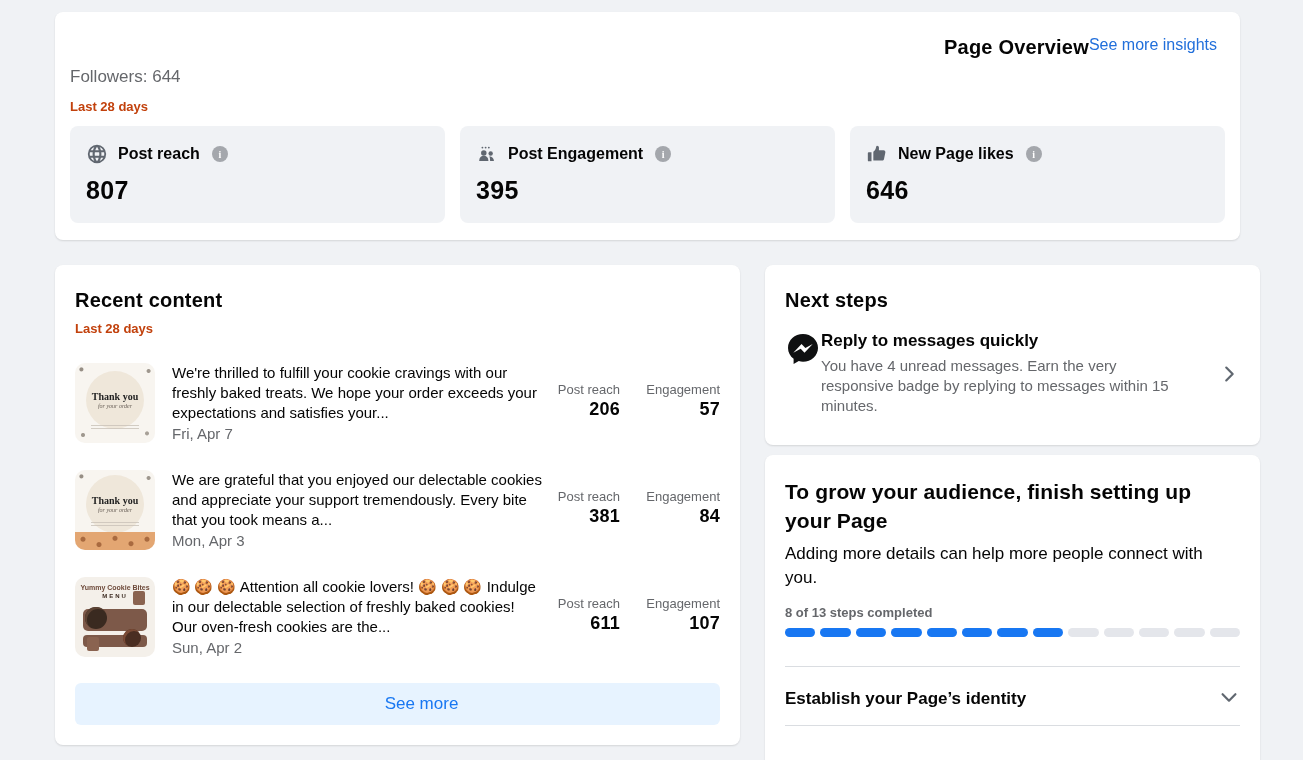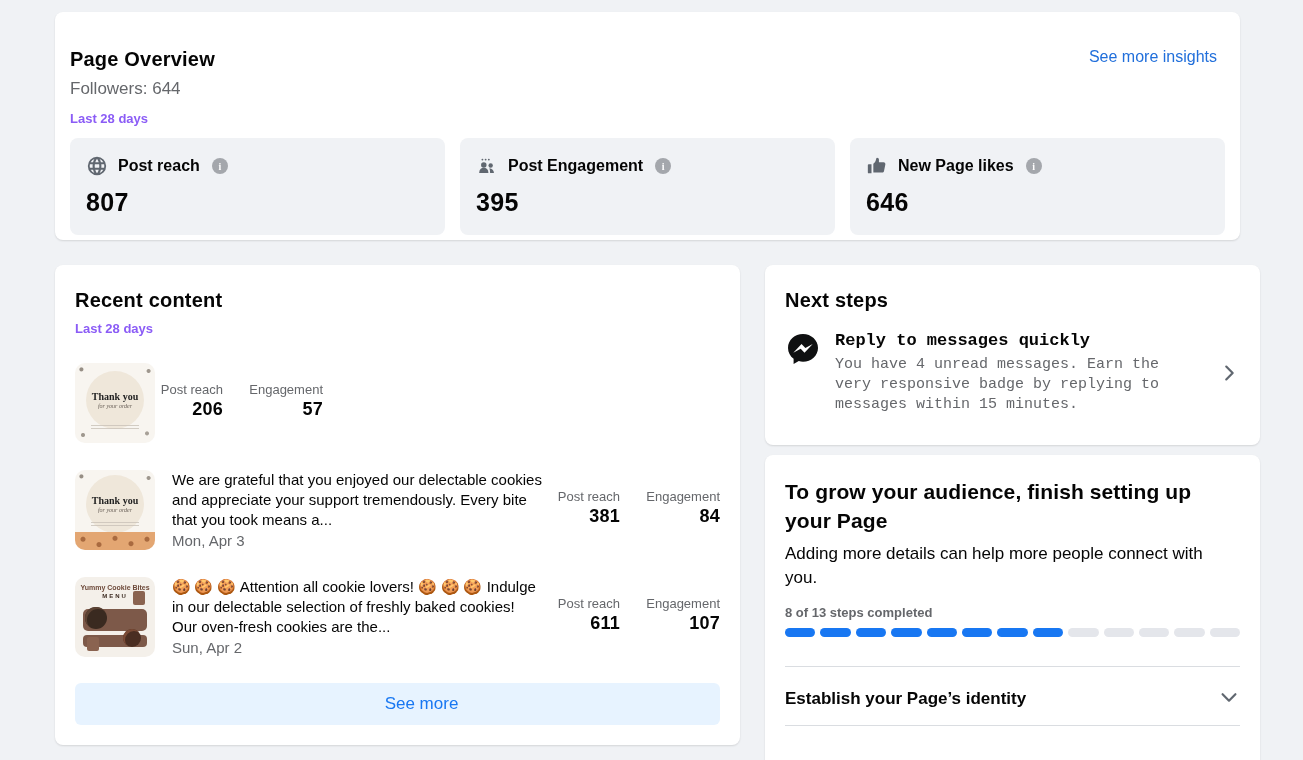--- a/index.html
+++ b/index.html
@@ -19,7 +19,7 @@
   }
   
   .card-top { left:55px; top:12px; width:1185px; height:228px; padding:24px 15px 15px; }
-  .overview-head { display:flex; justify-content:space-between; align-items:flex-start;margin-top:12px; }
+  .overview-head { display:flex; justify-content:flex-end; align-items:flex-start; }
   .page-title { font-size:20px; font-weight:700; letter-spacing:.2px; }
   .see-insights { font-size:16px; color:#216fdb; cursor:pointer; margin-right:8px; }
   .followers { font-size:17px; color:#65676b; margin-top:8px; }

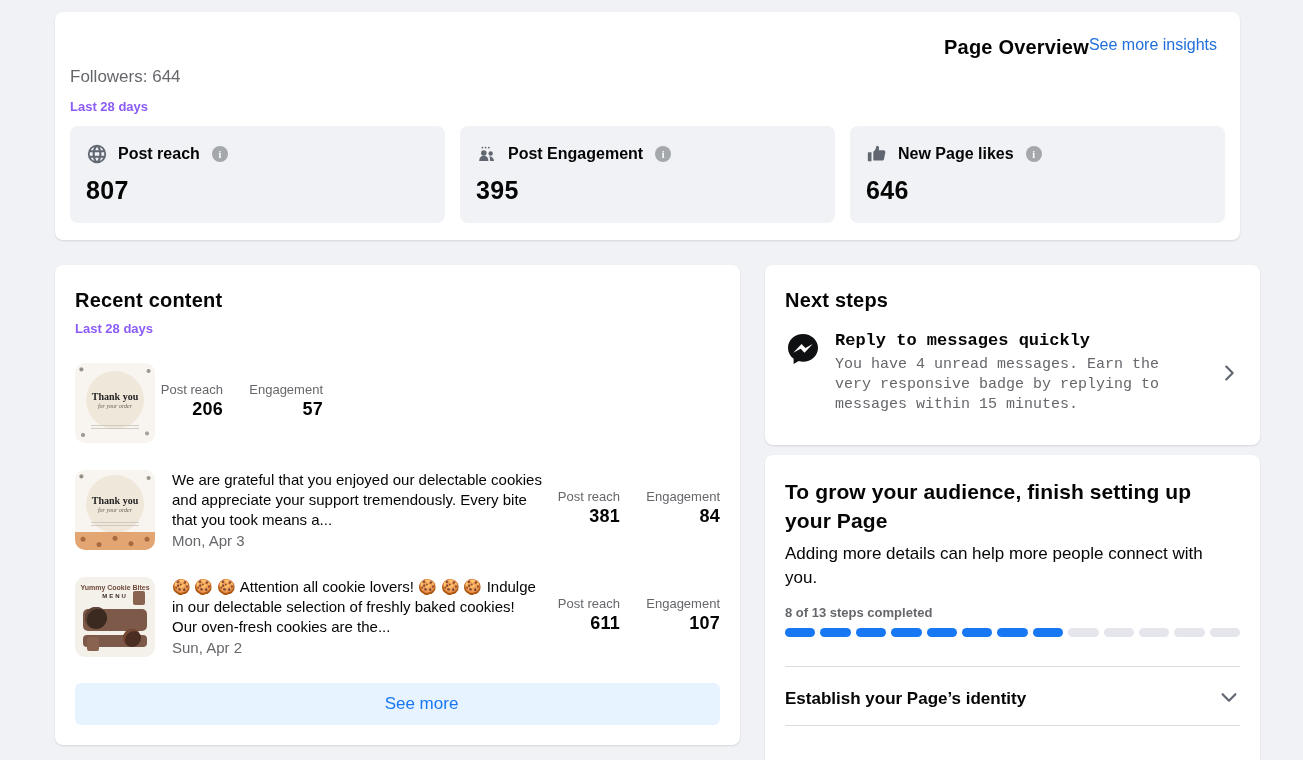--- a/index.html
+++ b/index.html
@@ -23,7 +23,7 @@
   .page-title { font-size:20px; font-weight:700; letter-spacing:.2px; }
   .see-insights { font-size:16px; color:#216fdb; cursor:pointer; margin-right:8px; }
   .followers { font-size:17px; color:#65676b; margin-top:8px; }
-  .period { font-size:13px; font-weight:600; color:#8b5cf6; margin-top:12px; }
+  .period { font-size:13px; font-weight:600; color:#c2410c; margin-top:12px; }
   .tiles { display:flex; gap:15px; margin-top:12px; }
   .tile {
     flex:1; background:#f0f2f5; border-radius:8px; height:97px;

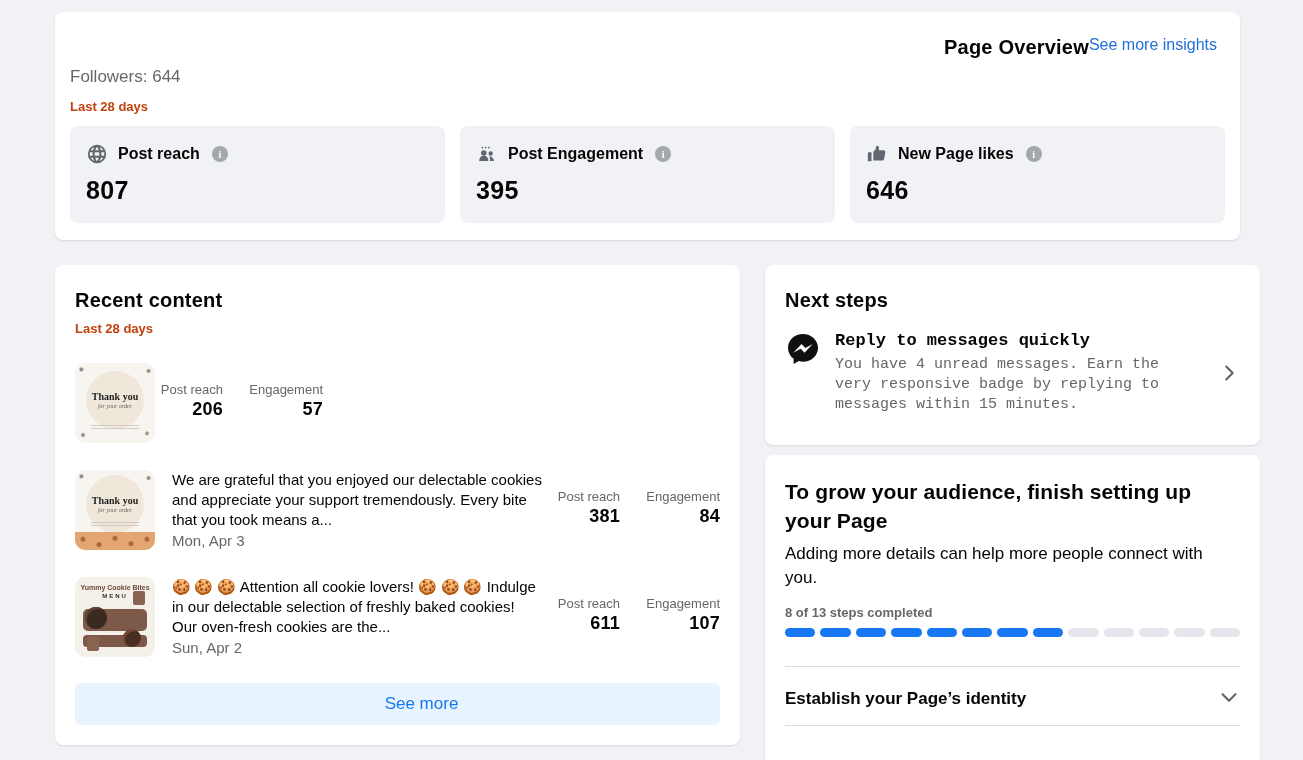--- a/index.html
+++ b/index.html
@@ -114,7 +114,7 @@
   .card-next { left:765px; top:265px; width:495px; height:180px; padding:24px 20px 20px; }
   .next-row { display:flex; margin-top:19px; align-items:flex-start; cursor:pointer; }
   .msgr-icon { width:36px; height:36px; flex:0 0 36px; }
-  .next-body { margin-left:14px; flex:1;font-family:Liberation Mono, monospace; }
+  .next-body { flex:1; }
   .next-title { font-size:17px; font-weight:600; }
   .next-desc { font-size:15px; line-height:20px; color:#65676b; margin-top:5px; width:365px; }
   .chev { width:22px; height:22px; color:#606770; align-self:center; margin-left:6px; }

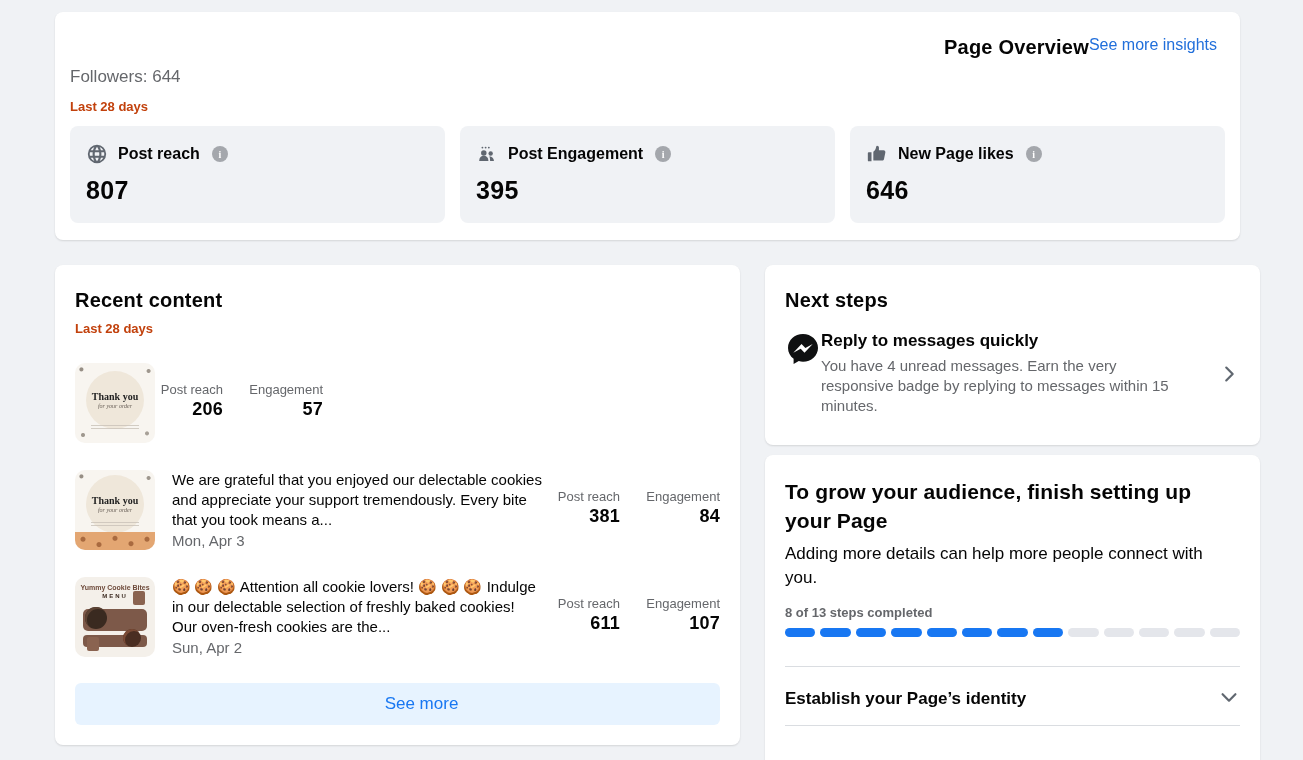--- a/index.html
+++ b/index.html
@@ -205,6 +205,10 @@
       </div>
       <div class="ty-lines"></div>
     </div>
+    <div class="post-body">
+      <div class="post-text">We're thrilled to fulfill your cookie cravings with our freshly baked treats. We hope your order exceeds your expectations and satisfies your...</div>
+      <div class="post-date">Fri, Apr 7</div>
+    </div>
     <div class="post-stats">
       <div class="stat-col stat-col-reach">
         <div class="stat-label">Post reach</div>

